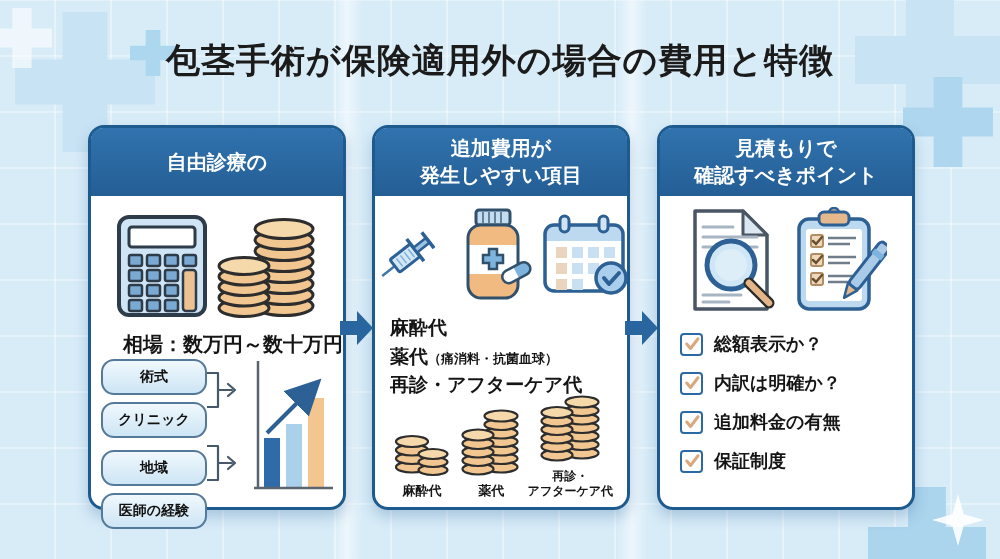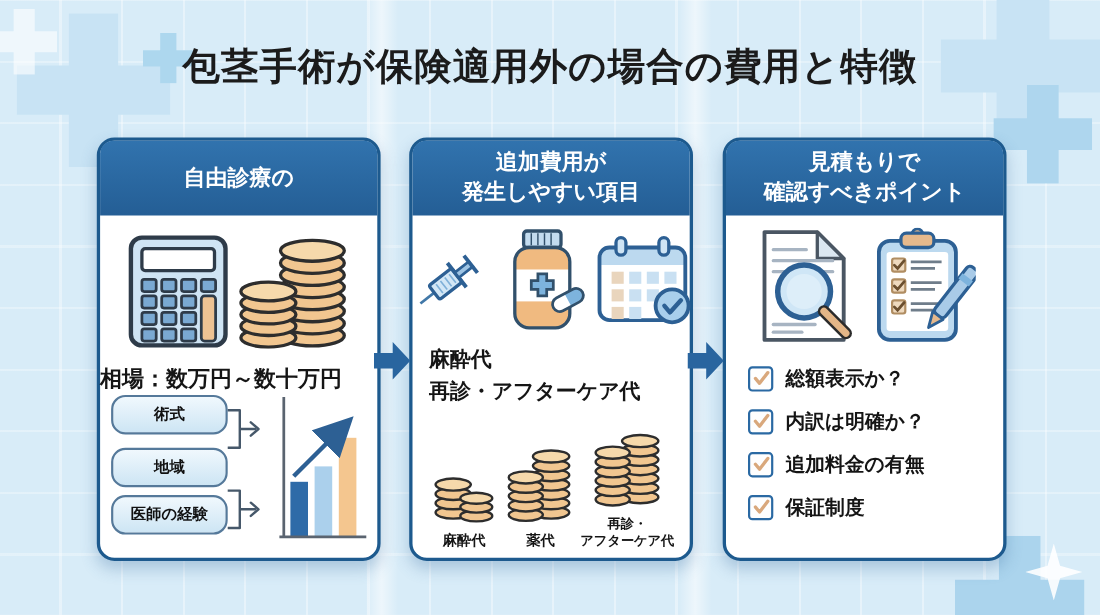--- a/index.html
+++ b/index.html
@@ -49,7 +49,7 @@
   .card-body{ position:relative; height:297px; }
   
   .c1-icons{ display:flex; justify-content:center; align-items:flex-end; gap:6px; margin-top:10px; height:116px; }
-  .price{ text-align:left; font-size:20px; font-weight:800; margin-top:9px; white-space:nowrap; }
+  .price{ text-align:right; font-size:20px; font-weight:800; margin-top:9px; white-space:nowrap; }
   .factors{ position:absolute; left:10px; top:153px; width:234px; height:136px; }
   .pill-col{ position:absolute; left:0; top:0; width:106px; }
   .pill{

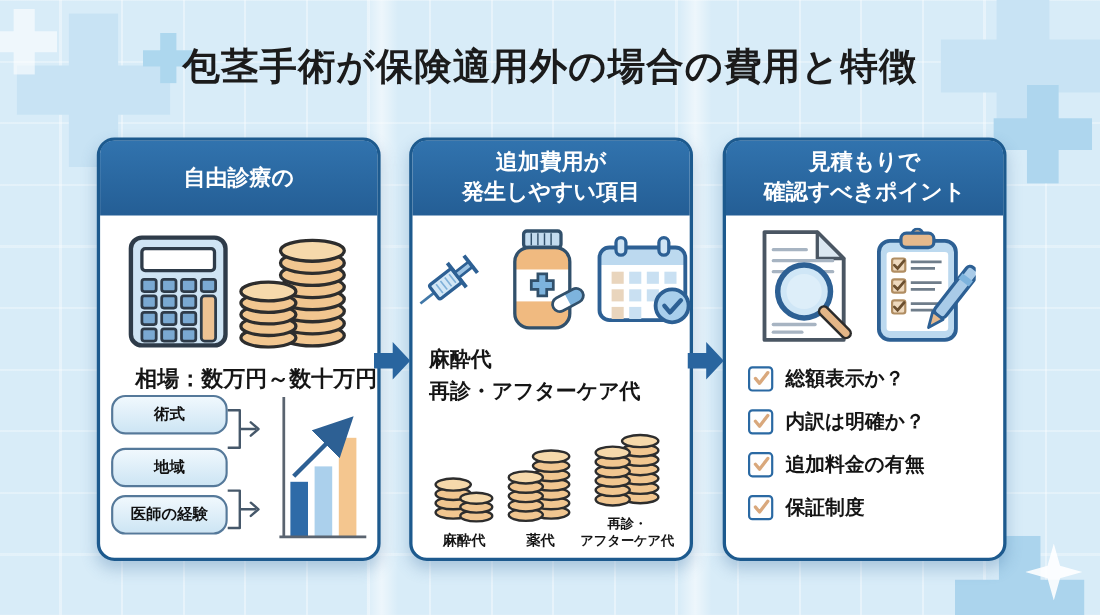--- a/index.html
+++ b/index.html
@@ -255,6 +255,7 @@
       </div>
       <div class="c2-fees">
         <div><span>麻酔代</span></div>
+        <div><span>薬代</span><span class="note">（痛消料・抗菌血球）</span></div>
         <div><span>再診・アフターケア代</span></div>
       </div>
       <div class="c2-coins">

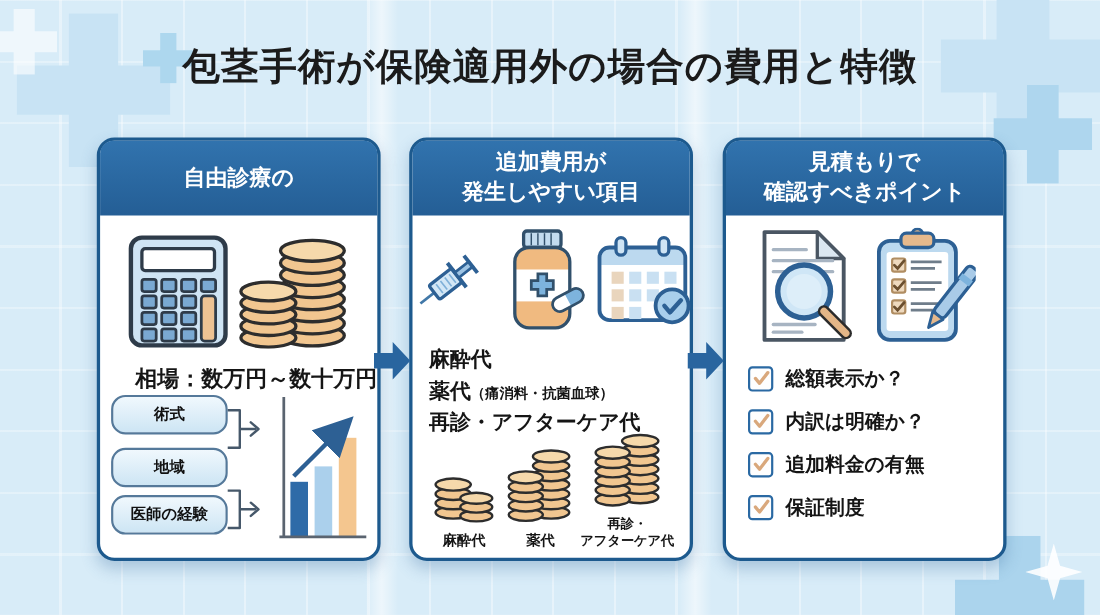--- a/index.html
+++ b/index.html
@@ -153,6 +153,7 @@
       <div class="factors">
         <div class="pill-col">
           <div class="pill">術式</div>
+          <div class="pill">クリニック</div>
           <div class="pill gap">地域</div>
           <div class="pill">医師の経験</div>
         </div>

